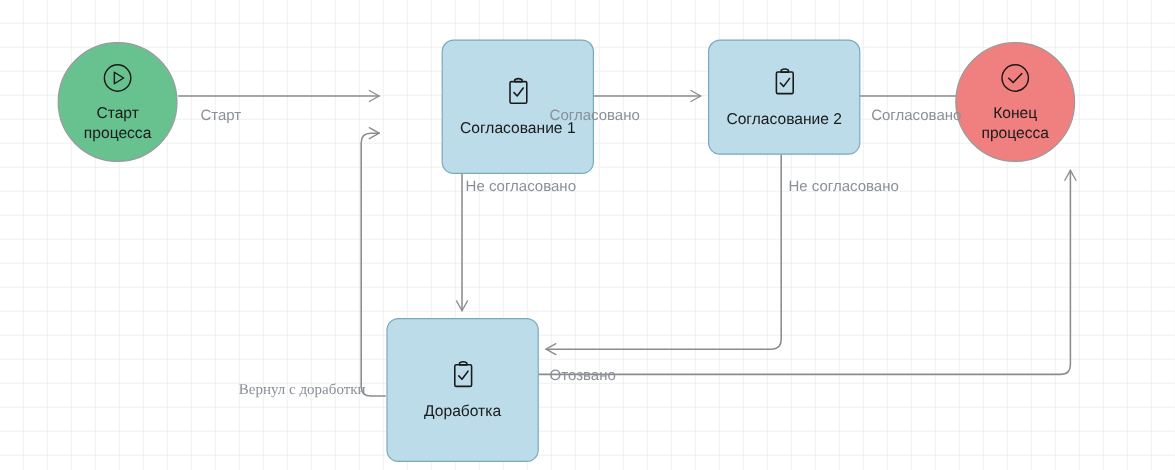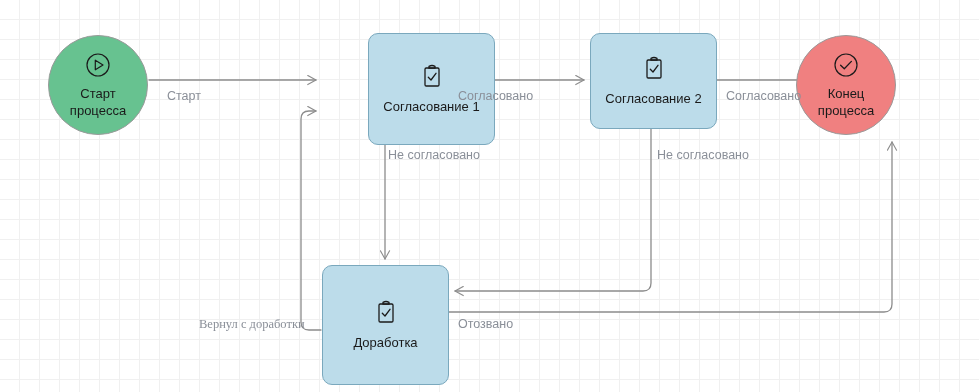--- a/index.html
+++ b/index.html
@@ -164,7 +164,7 @@
 
   <div class="edge-label" style="left:199px; top:317px;font-family:Liberation Serif, serif;">Вернул с доработки</div>
 
-  <div class="edge-label" style="left:458px; top:317px;">Отозвано</div>
+  <div class="edge-label" style="left:458px; top:306px;">Отозвано</div>
 
 </div>
 

